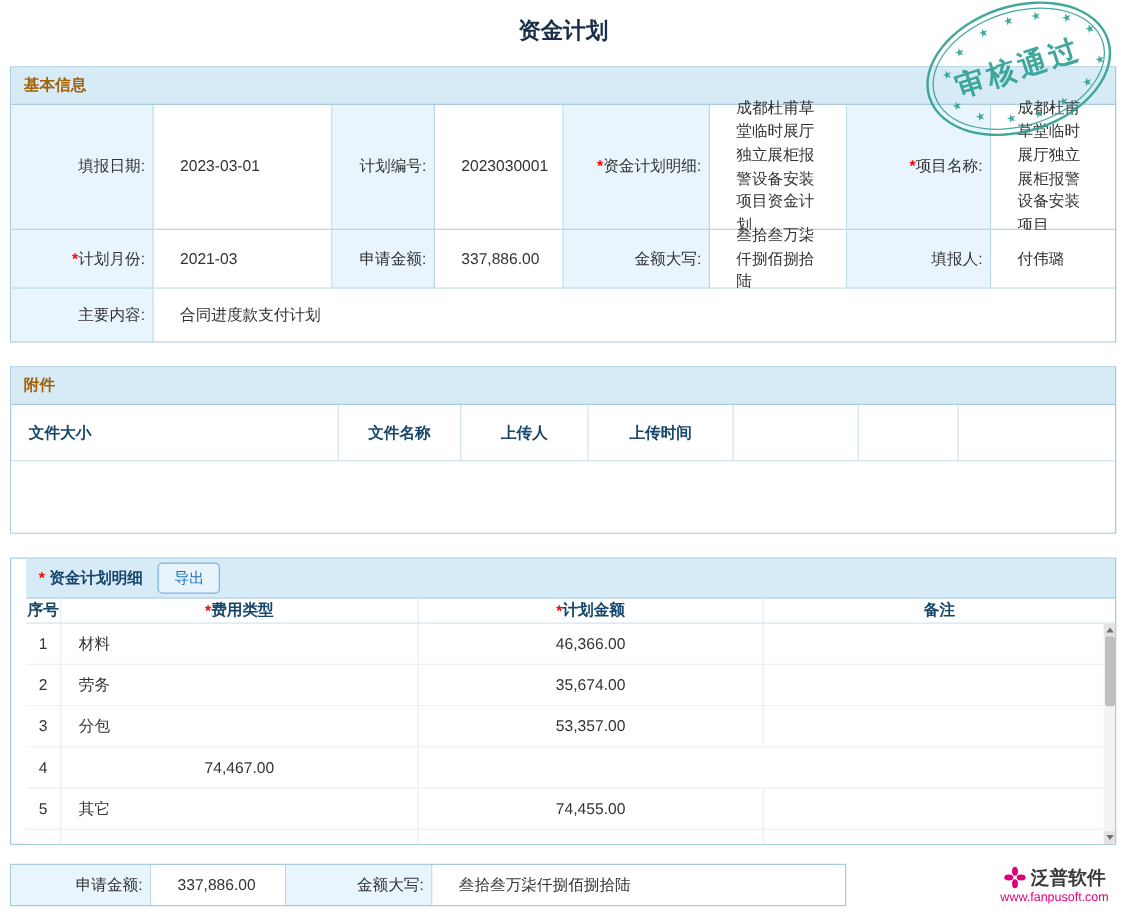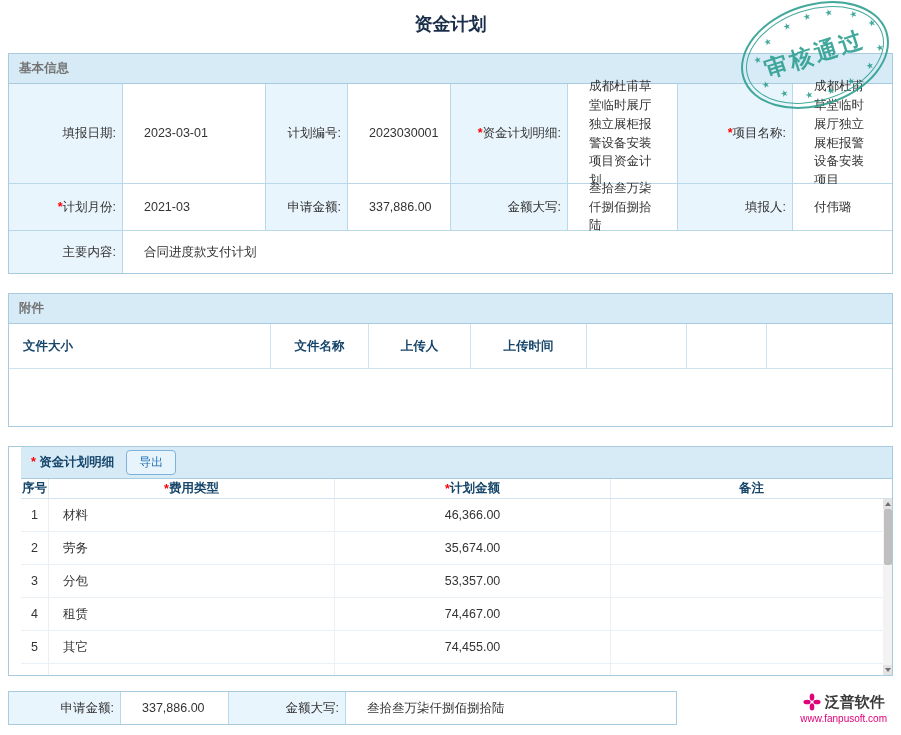--- a/index.html
+++ b/index.html
@@ -12,7 +12,7 @@
   
   .panel { border:1px solid #a9cbe0; margin-bottom:19px; background:#fff; }
   .panel-header { background:#d7ebf7; border-bottom:1px solid #a9cbe0; padding:6px 10px;
-    font-weight:bold; color:#737373; font-size:12.5px; }
+    font-weight:bold; color:#a16207; font-size:12.5px; }
 
   .required::before { content:"* "; color:#ff0000; font-weight:bold; }
 

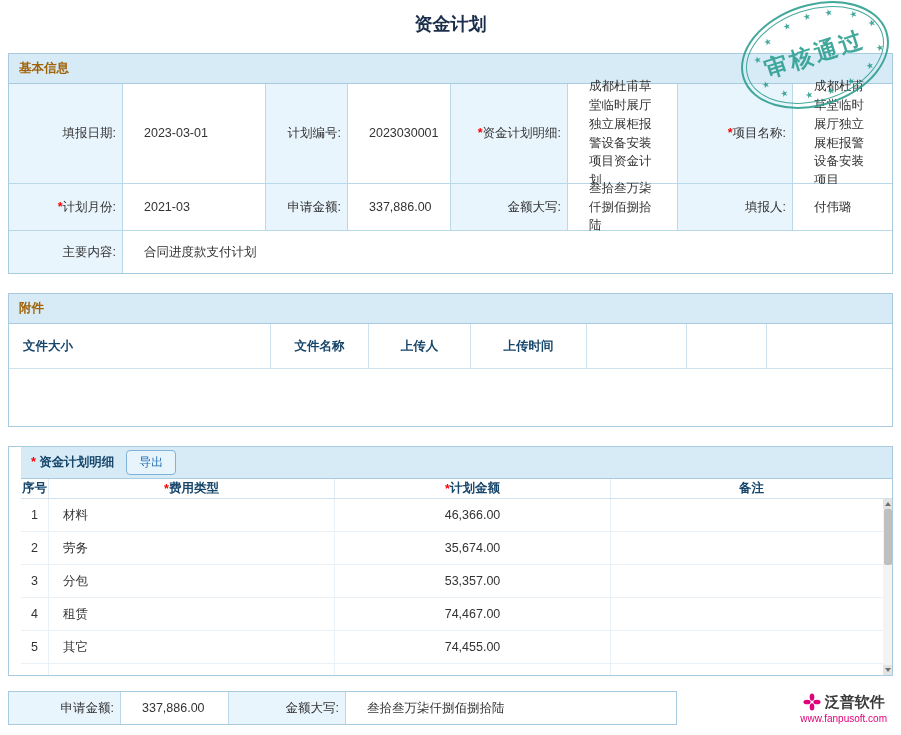--- a/index.html
+++ b/index.html
@@ -191,7 +191,6 @@
         </div>
         <div class="det-row">
           <div class="det-cell c-no">4</div>
-          <div class="det-cell c-type">租赁</div>
           <div class="det-cell c-amt">74,467.00</div>
           <div class="det-cell c-note"></div>
         </div>

